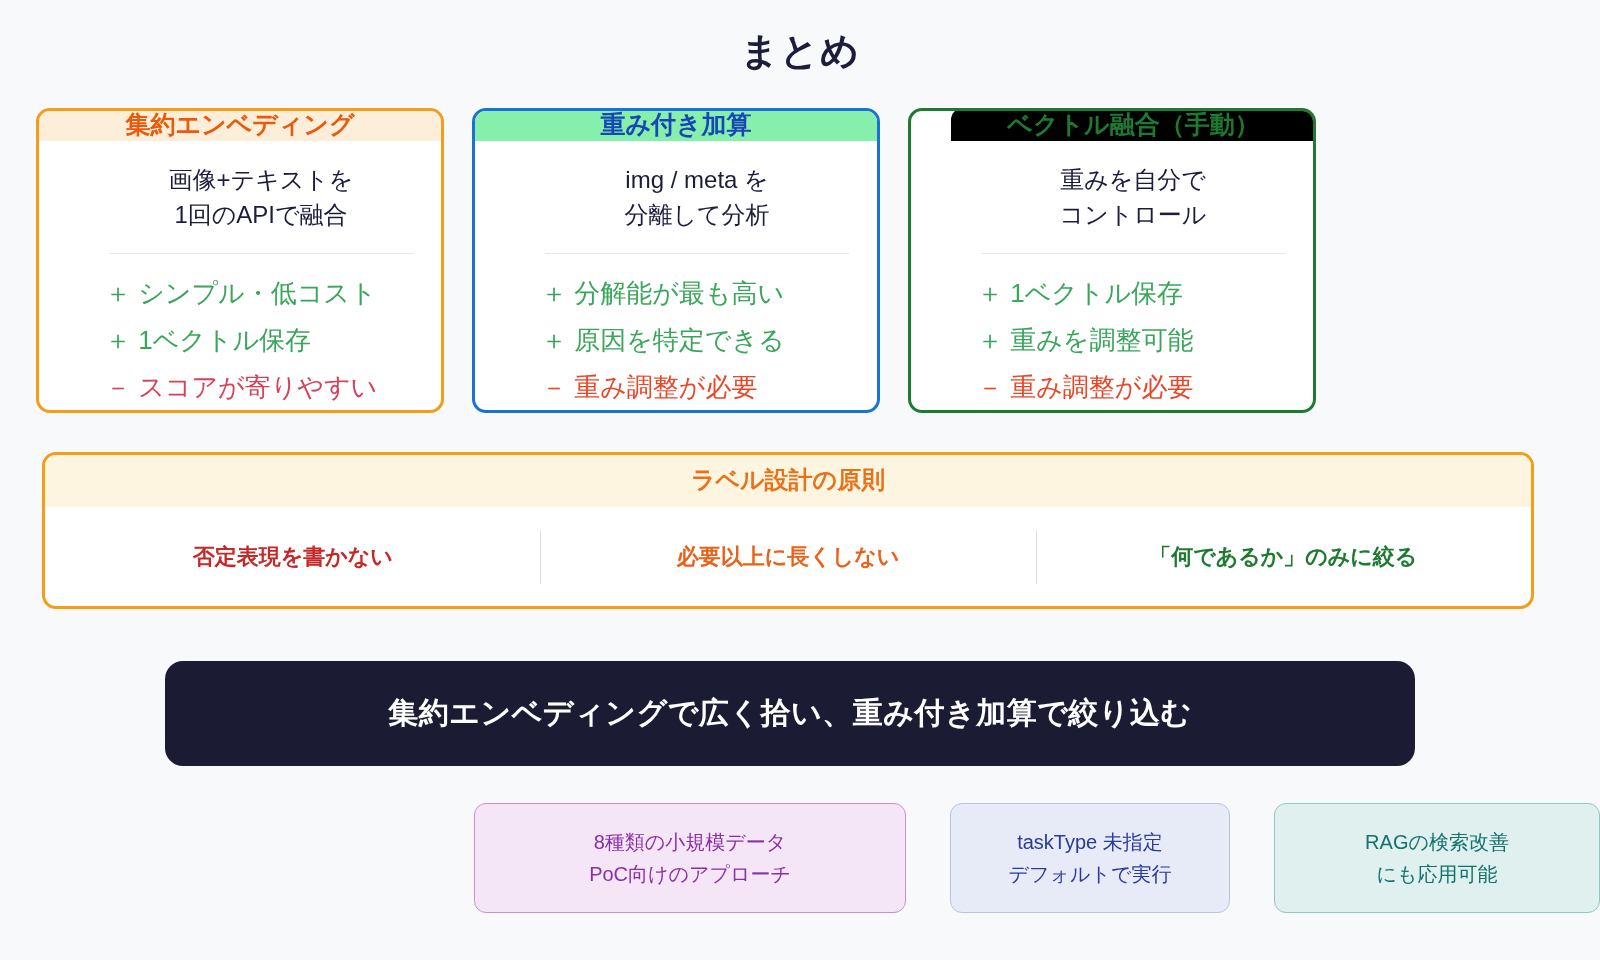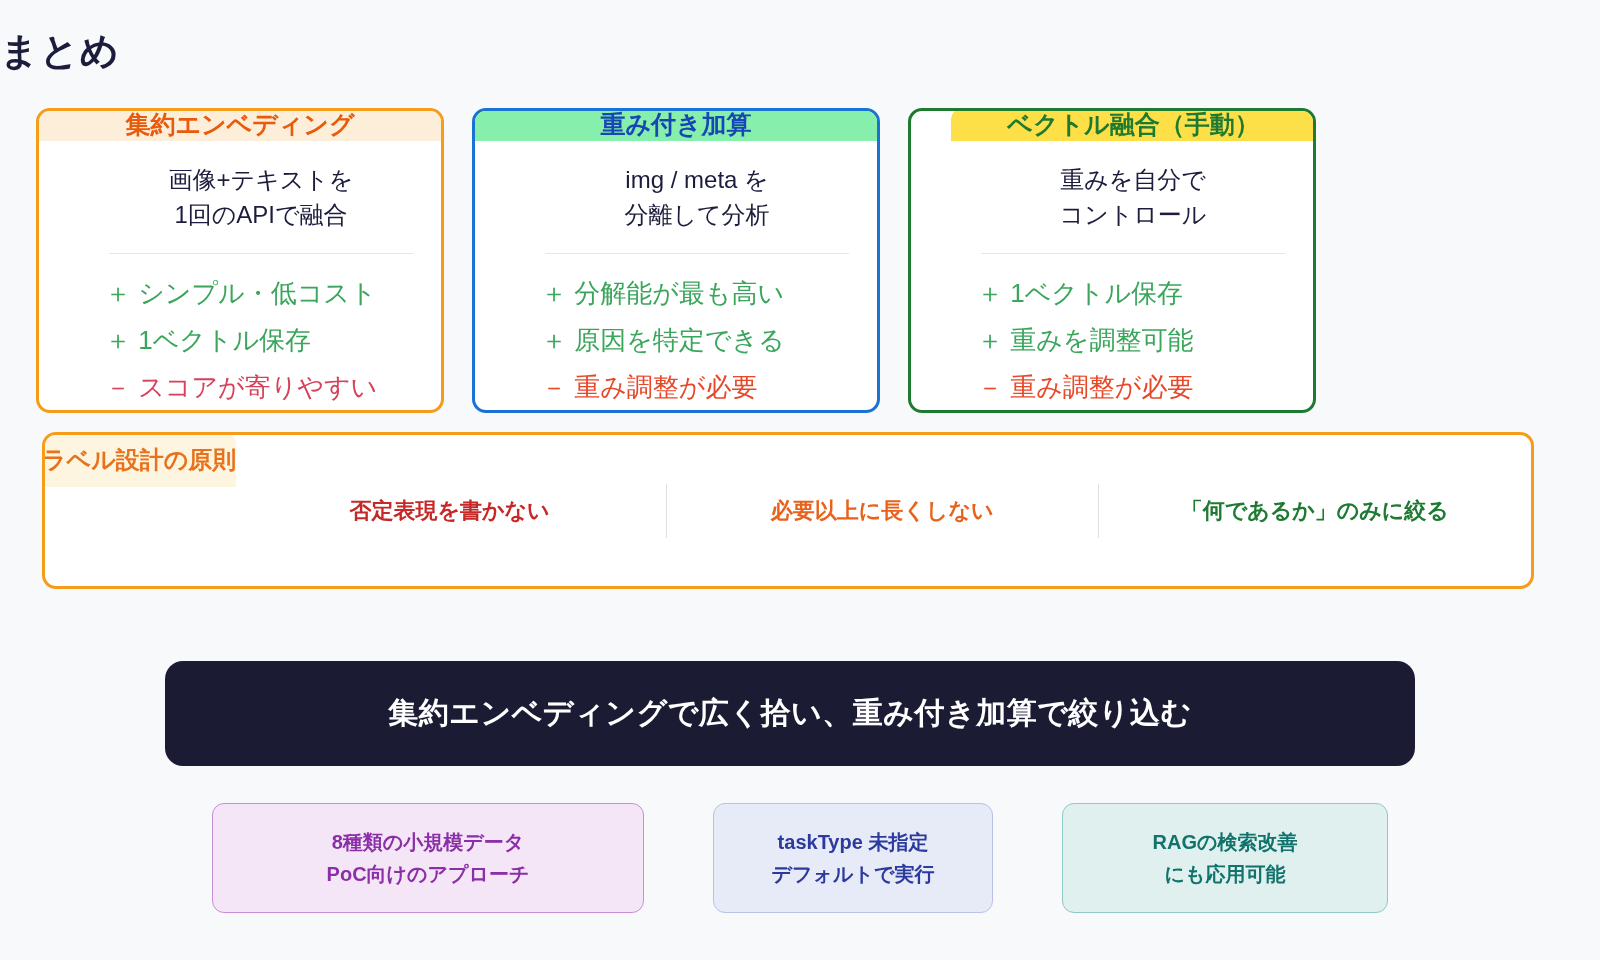--- a/index.html
+++ b/index.html
@@ -29,7 +29,7 @@
     top: 26px;
     left: 0;
     width: 1600px;
-    text-align: left;
+    text-align: center;
     font-size: 38px;
     font-weight: 700;
     letter-spacing: 1px;

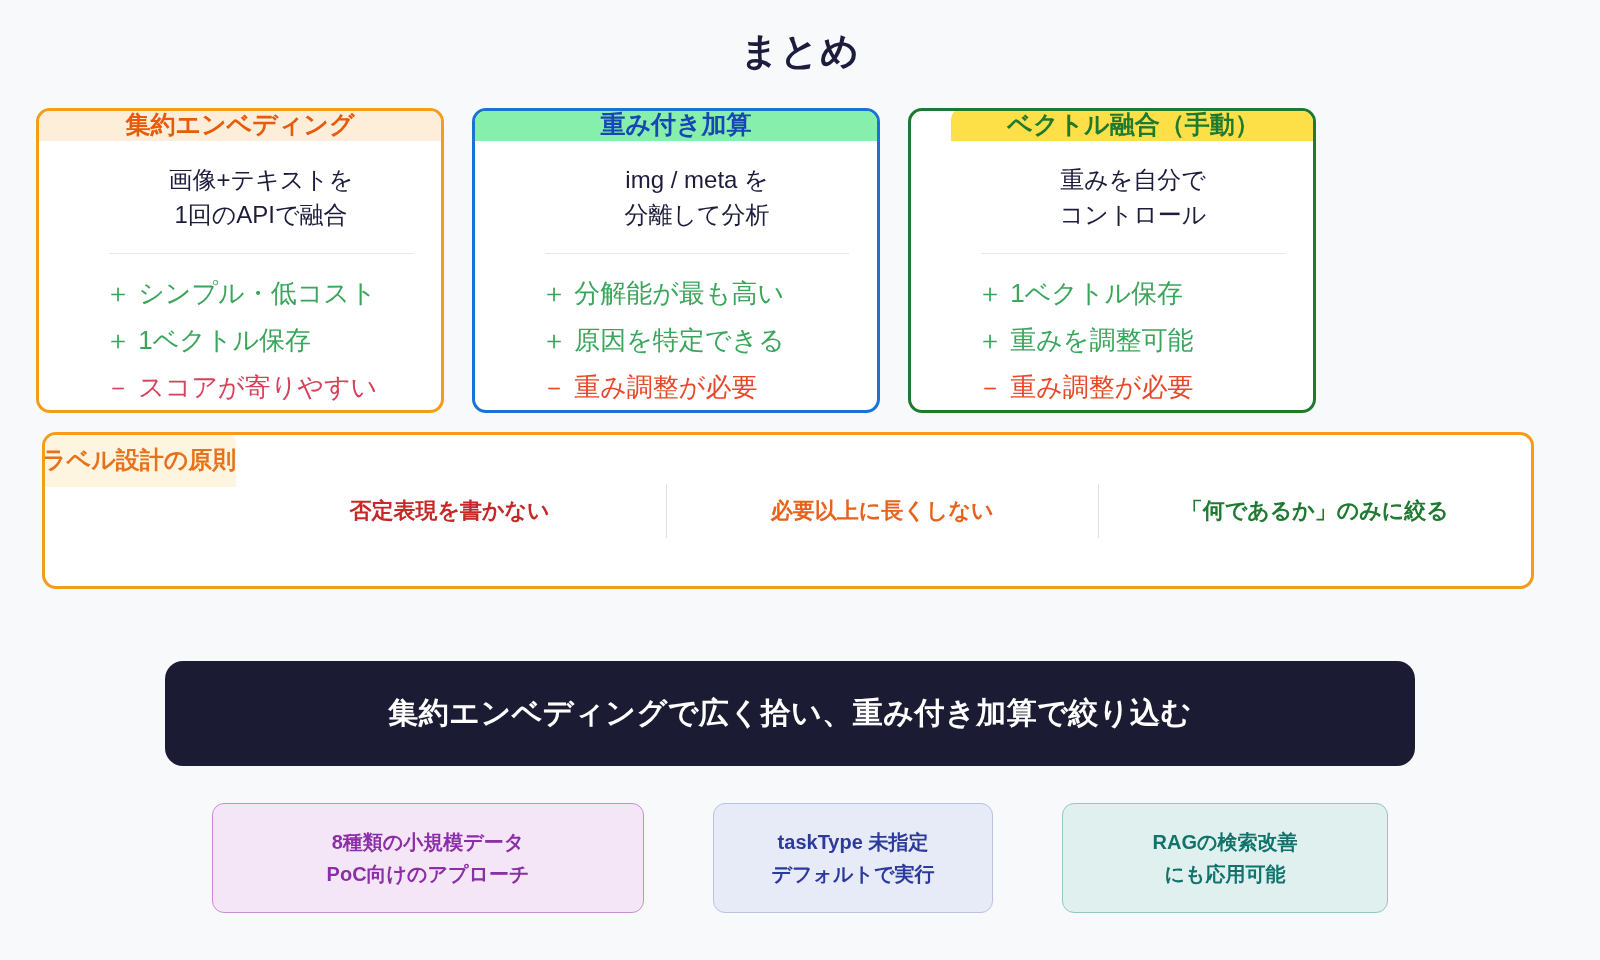--- a/index.html
+++ b/index.html
@@ -105,7 +105,7 @@
   .card.blue   { border-color: #1a73d4; }
   .card.blue .card-header { background: #86efac; color: #1746b5; }
   .card.green  { border-color: #1f7a31; }
-  .card.green .card-header { background: #fde047; color: #1f7a31; margin-left: 40px; }
+  .card.green .card-header { background: #000000; color: #1f7a31; margin-left: 40px; }
 
   .card.blue .bullet.con { color: #e8482a; }
   .card.green .bullet.con { color: #e8482a; }

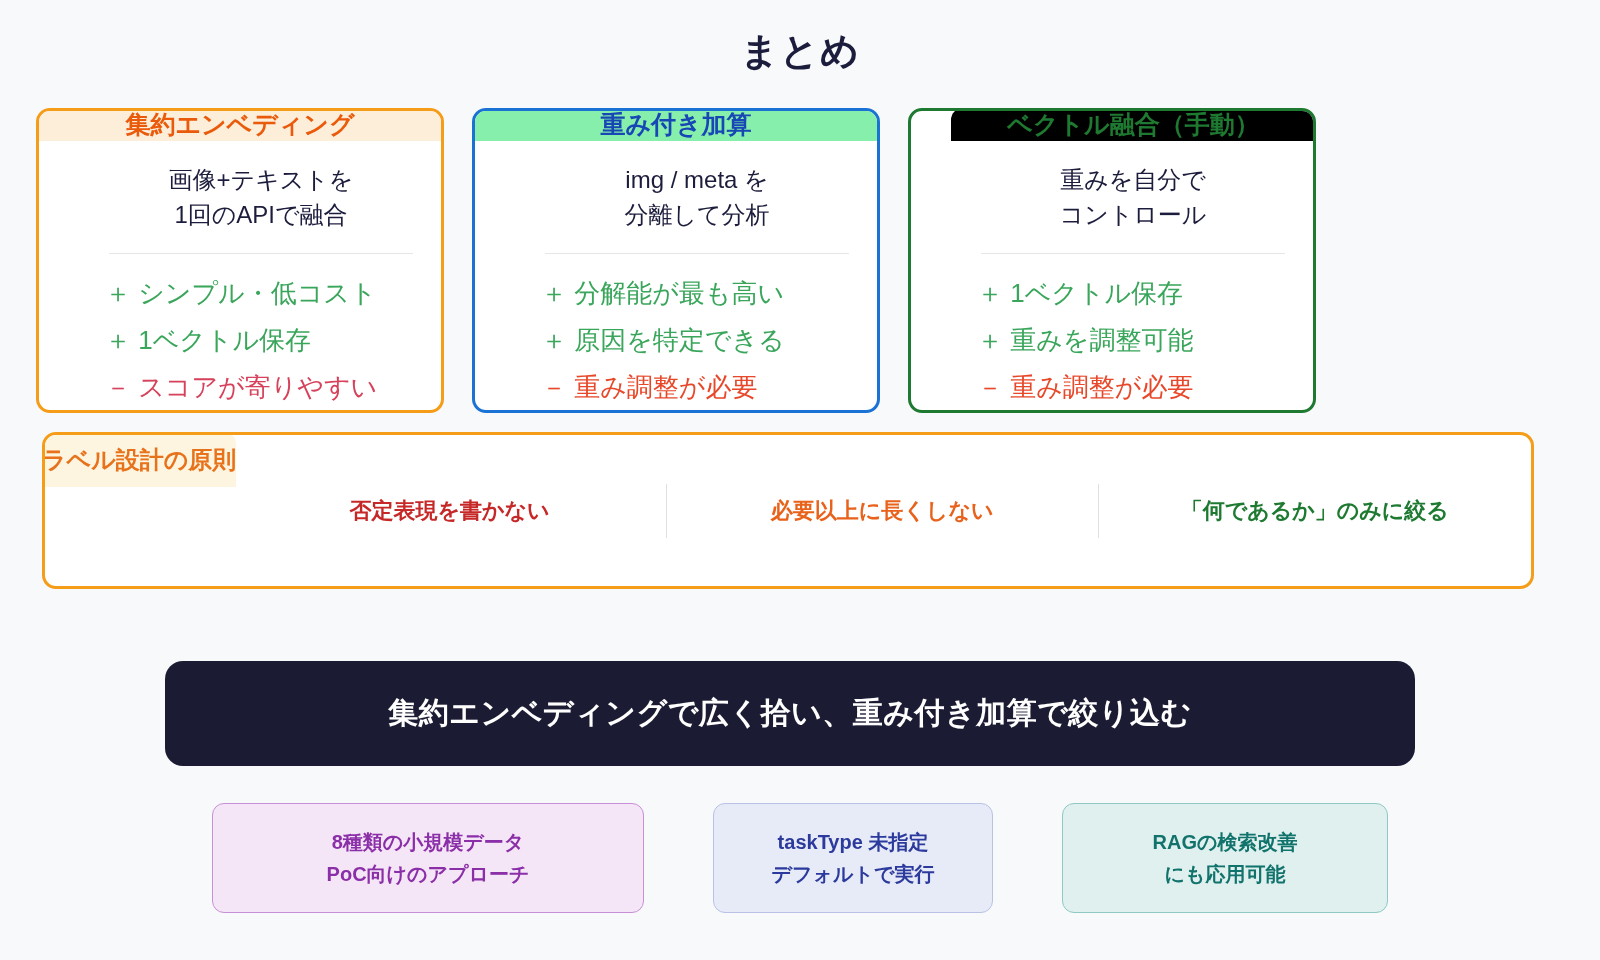--- a/index.html
+++ b/index.html
@@ -113,7 +113,7 @@
   
   .principles {
     position: absolute;
-    top: 432px;
+    top: 452px;
     left: 42px;
     width: 1492px;
     height: 157px;
@@ -122,7 +122,7 @@
     border-radius: 14px;
     overflow: hidden;
     display: flex;
-    flex-direction: row;
+    flex-direction: column;
   }
 
   .principles-header {

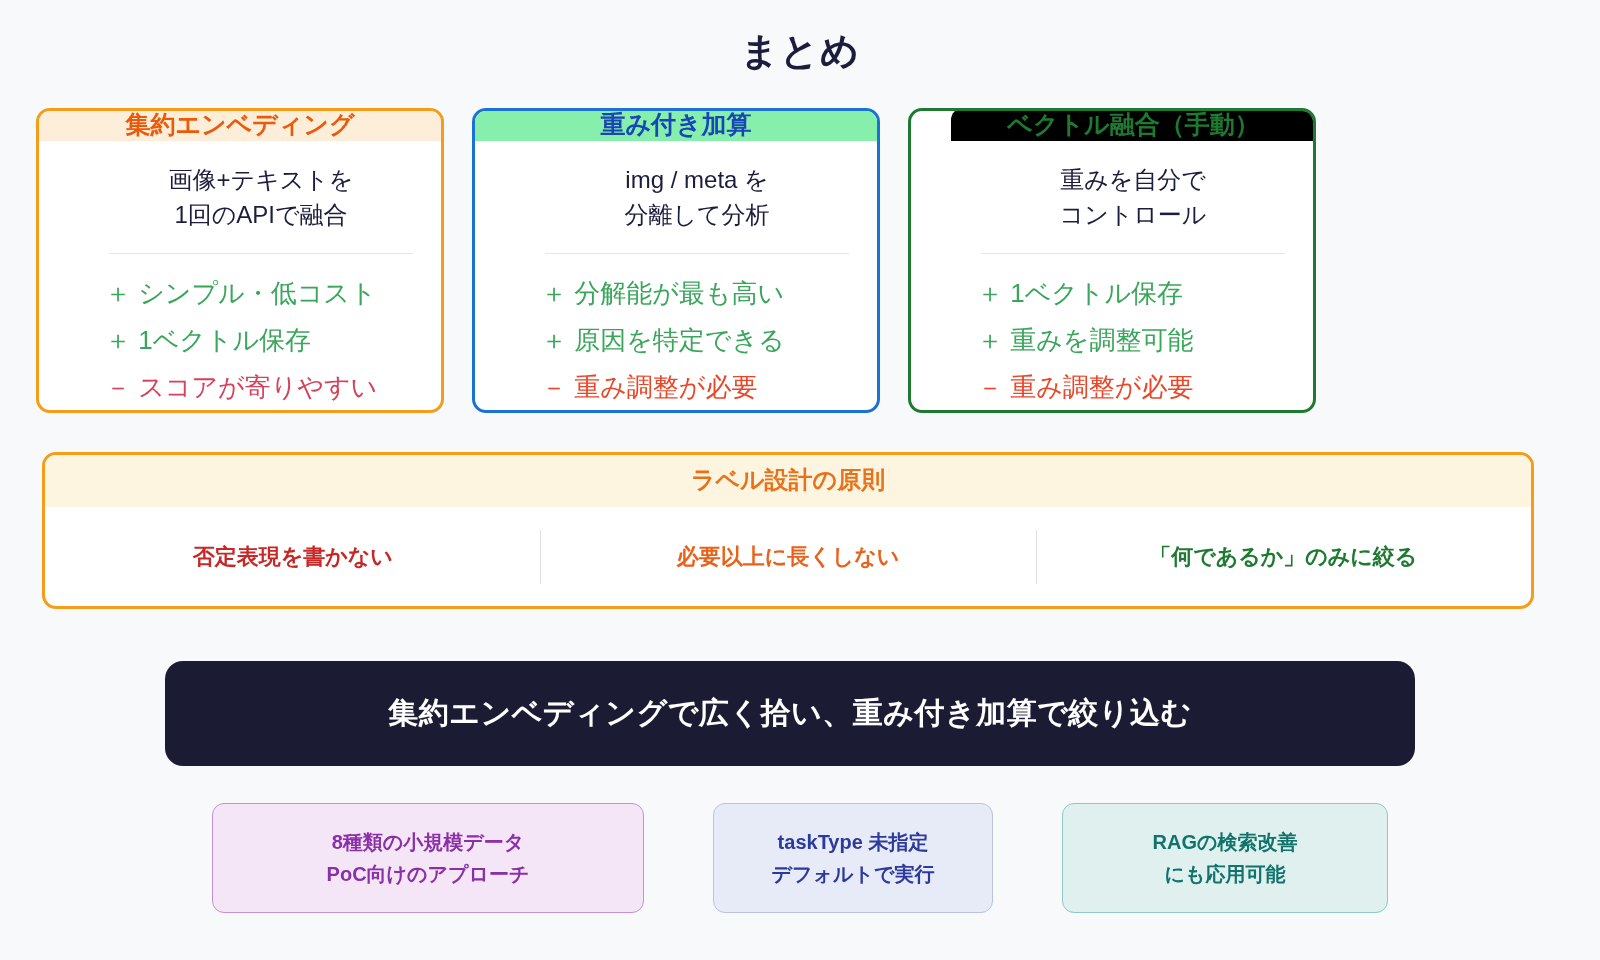--- a/index.html
+++ b/index.html
@@ -187,10 +187,9 @@
     left: 0;
     width: 1600px;
     display: flex;
-    justify-content: center;
+    justify-content: flex-end;
     align-items: flex-start;
-    gap: 69px;
-    font-weight: bold;
+    gap: 44px;
   }
 
   .pill {

